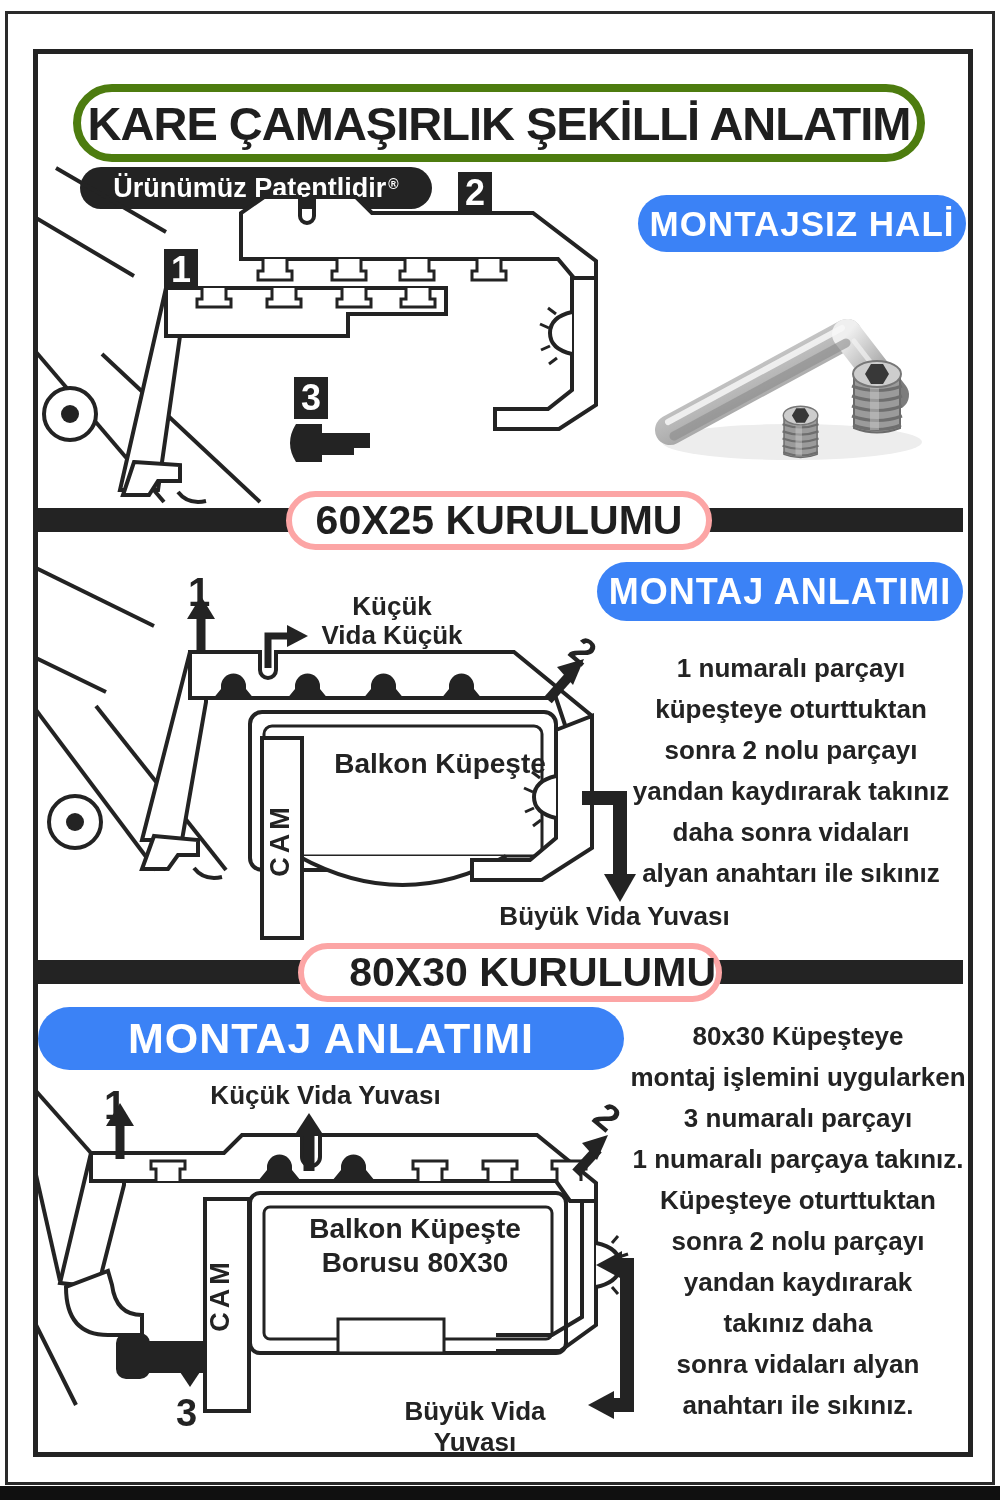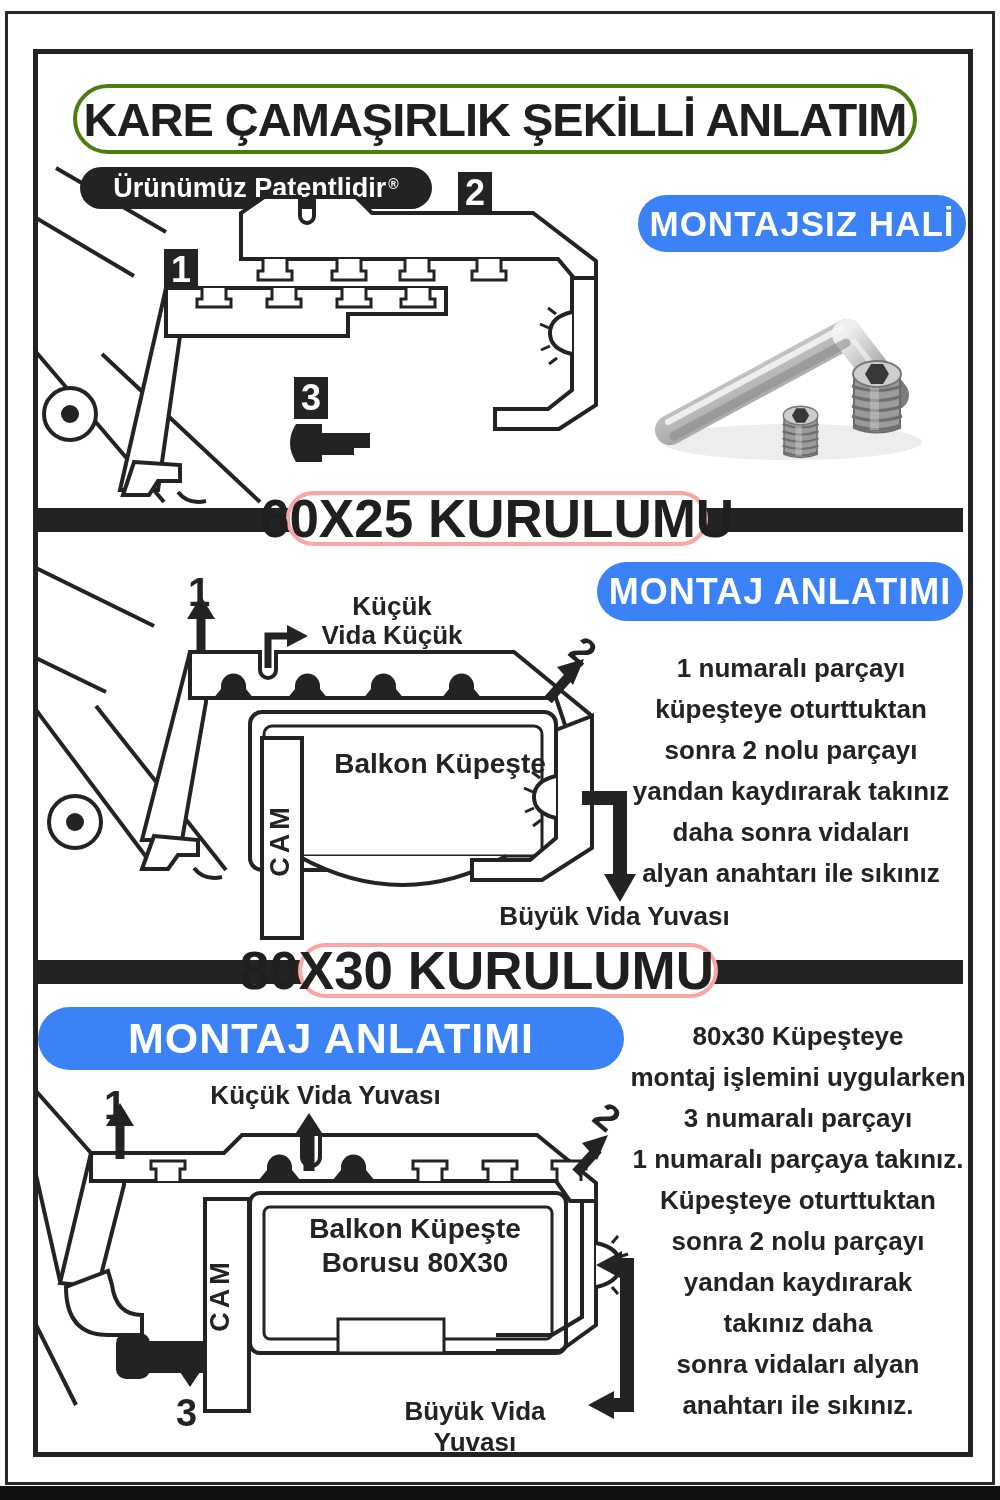--- a/index.html
+++ b/index.html
@@ -15,7 +15,7 @@
   .bottom-strip{left:0;top:1486px;width:1000px;height:14px;background:#101010;}
   .main-frame{left:33px;top:49px;width:930px;height:1398px;border:5px solid #232323;}
   
-  .title-pill{left:73px;top:84px;width:836px;height:62px;border:4px solid #4d7c0f;border-radius:46px;
+  .title-pill{left:73px;top:84px;width:836px;height:62px;border:8px solid #4d7c0f;border-radius:46px;
     font-size:47px;font-weight:700;letter-spacing:-1px;white-space:nowrap;}
   .patent-pill{left:80px;top:167px;width:352px;height:42px;background:#232323;color:#fff;
     border-radius:24px;font-size:27px;font-weight:700;}

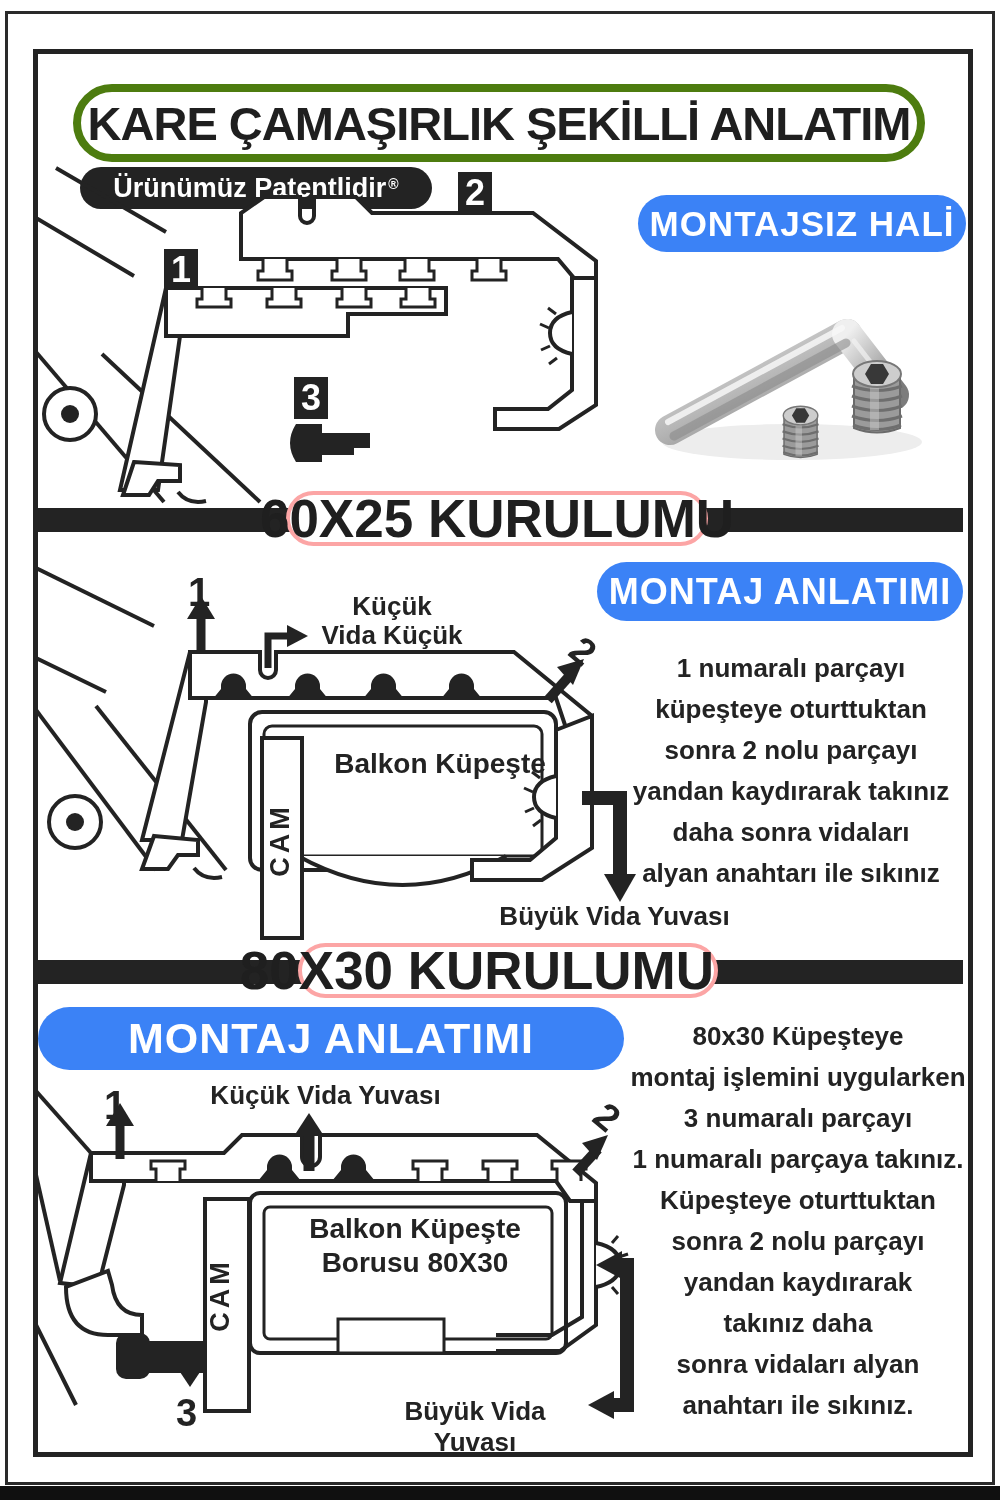--- a/index.html
+++ b/index.html
@@ -23,8 +23,8 @@
   .black-pill{background:#3b82f6;color:#fff;font-weight:700;}
   .montajsiz-pill{left:638px;top:195px;width:328px;height:57px;border-radius:30px;font-size:35px;letter-spacing:1px;}
   .band{left:38px;width:925px;height:24px;background:#232323;}
-  .band-pill{height:47px;background:#fff;border:4px solid #fca5a5;border-radius:32px;
-    font-size:53px;font-weight:700;z-index:3;letter-spacing:0px;white-space:nowrap;}
+  .band-pill{height:47px;background:#fff;border:6px solid #fca5a5;border-radius:32px;
+    font-size:41px;font-weight:700;z-index:3;letter-spacing:0px;white-space:nowrap;}
   .montaj-pill{border-radius:32px;font-size:36px;letter-spacing:1px;text-align:center;}
   .badge{background:#232323;color:#fff;font-weight:700;font-size:36px;
     box-shadow:inset 0 0 0 2px #ffffff;display:flex;align-items:center;justify-content:center;}

